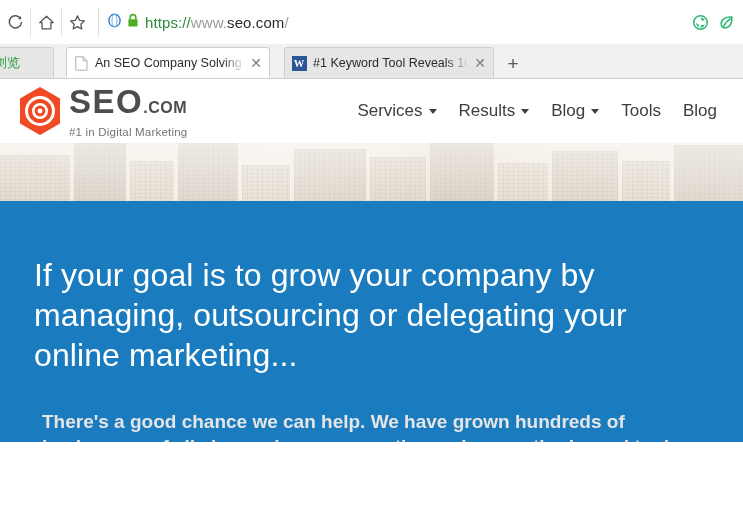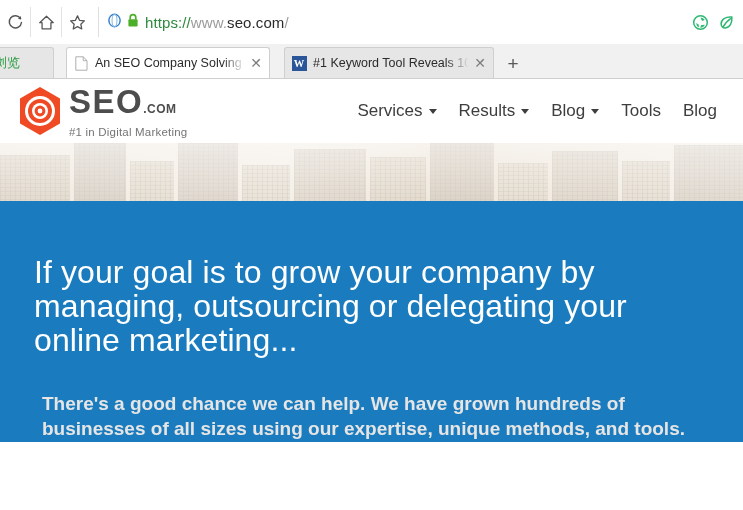--- a/index.html
+++ b/index.html
@@ -105,7 +105,7 @@
     font-size: 33px; font-weight: bold; color: #4d4d4d;
     letter-spacing: 1.5px; line-height: 1; font-family: "Liberation Sans", sans-serif;
   }
-  .logo-word .dotcom { font-size: 12px; letter-spacing: .5px; }
+  .logo-word .dotcom { font-size: 16px; letter-spacing: .5px; }
   .logo-tag {
     font-size: 11.5px; color: #757575; margin-top: 8px; letter-spacing: .2px;
   }

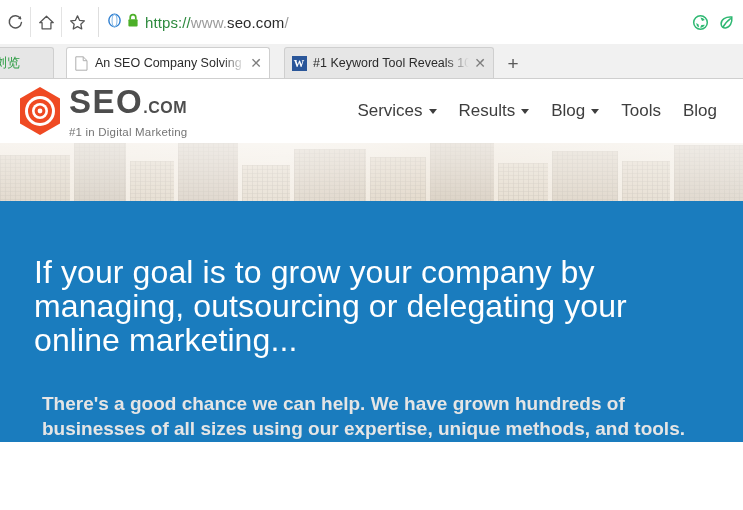--- a/index.html
+++ b/index.html
@@ -151,7 +151,7 @@
   }
   .hero-inner { padding: 54px 34px 0 34px; }
   .hero-h1 {
-    color: #ffffff; font-size: 32px; line-height: 34px; font-weight: normal;
+    color: #ffffff; font-size: 32px; line-height: 40px; font-weight: normal;
     margin: 0; letter-spacing: .1px; max-width: 640px;
     font-family: "Liberation Sans", sans-serif;
   }

